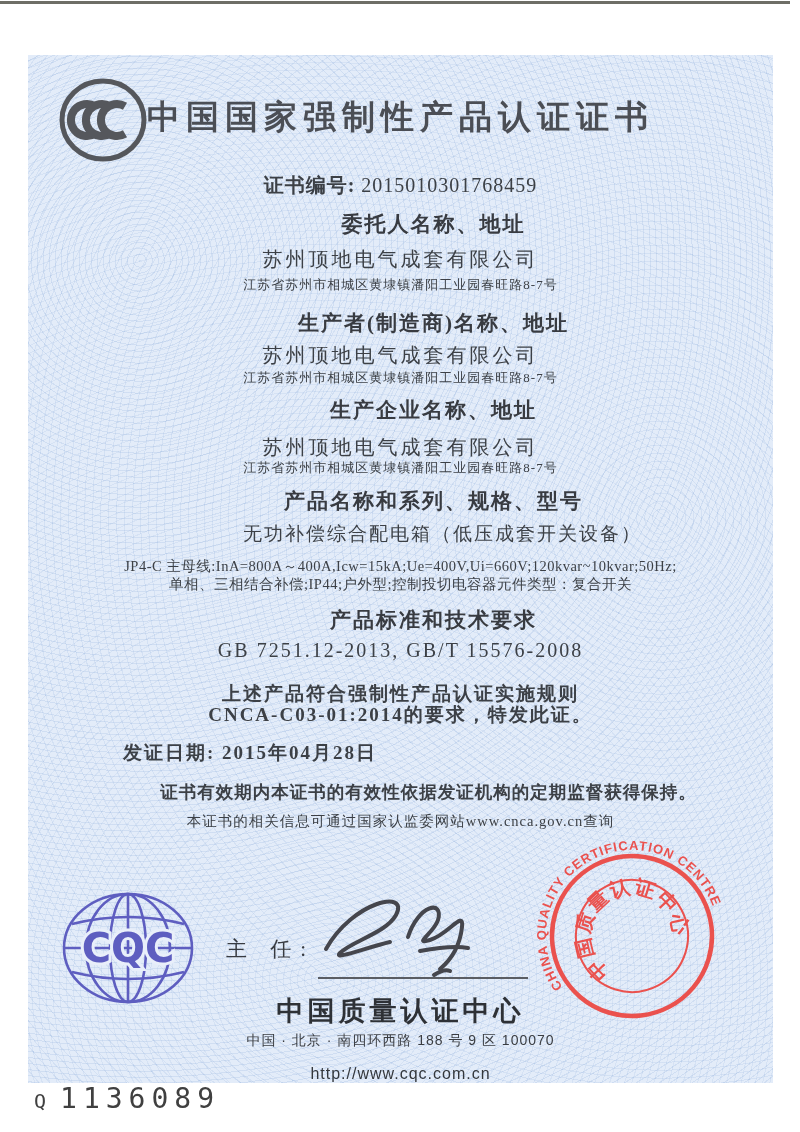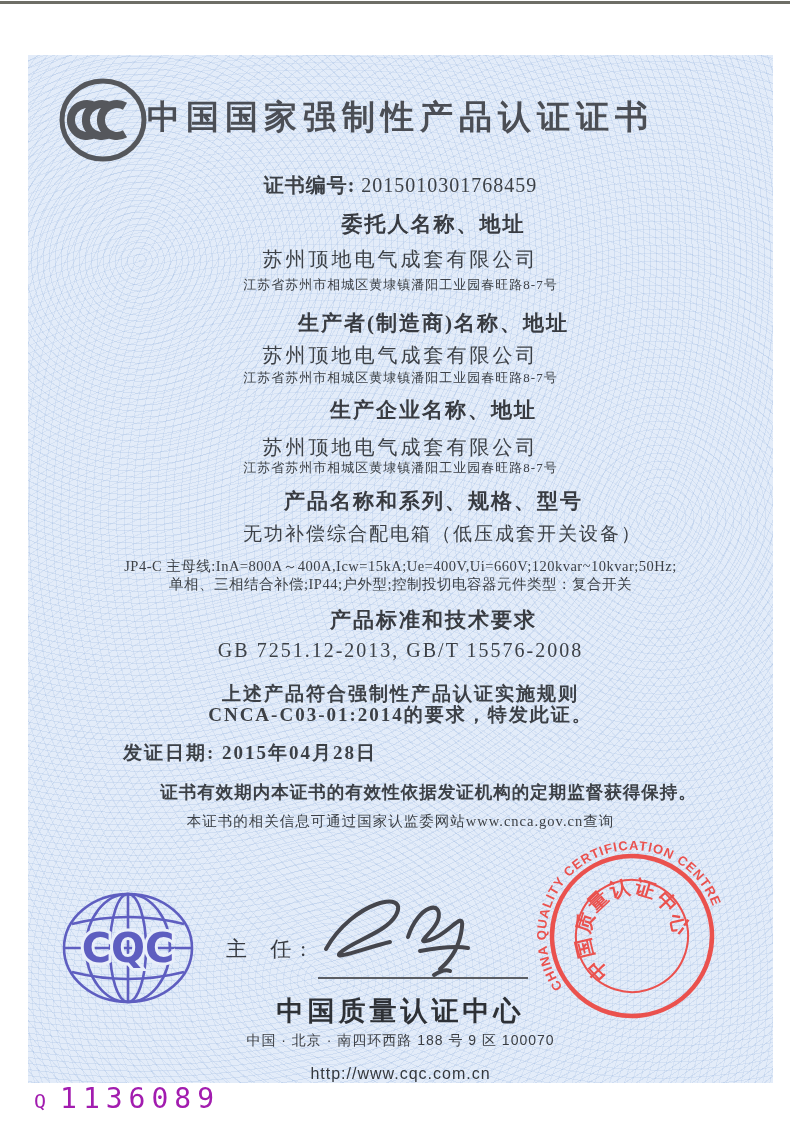--- a/index.html
+++ b/index.html
@@ -41,7 +41,7 @@
   .org-addr{top:977px;font-family:Liberation Sans, sans-serif;font-size:14px;letter-spacing:1px;color:#3a3d42;}
   .org-url{top:998px;font-family:"Liberation Sans","DejaVu Sans",sans-serif;font-size:16px;font-weight:normal;letter-spacing:1px;color:#33373c;margin-top:12px;}
   .stamp{position:absolute;left:504px;top:781px;}
-  .serial{position:absolute;left:34px;top:1082px;color:#a21caf;font-family:"DejaVu Sans Mono","Liberation Mono",monospace;white-space:nowrap;}
+  .serial{position:absolute;left:34px;top:1082px;color:#404040;font-family:"DejaVu Sans Mono","Liberation Mono",monospace;white-space:nowrap;}
   .serial .q{font-size:20px;margin-right:14px;}
   .serial .num{font-size:28px;letter-spacing:6px;}
 </style>

